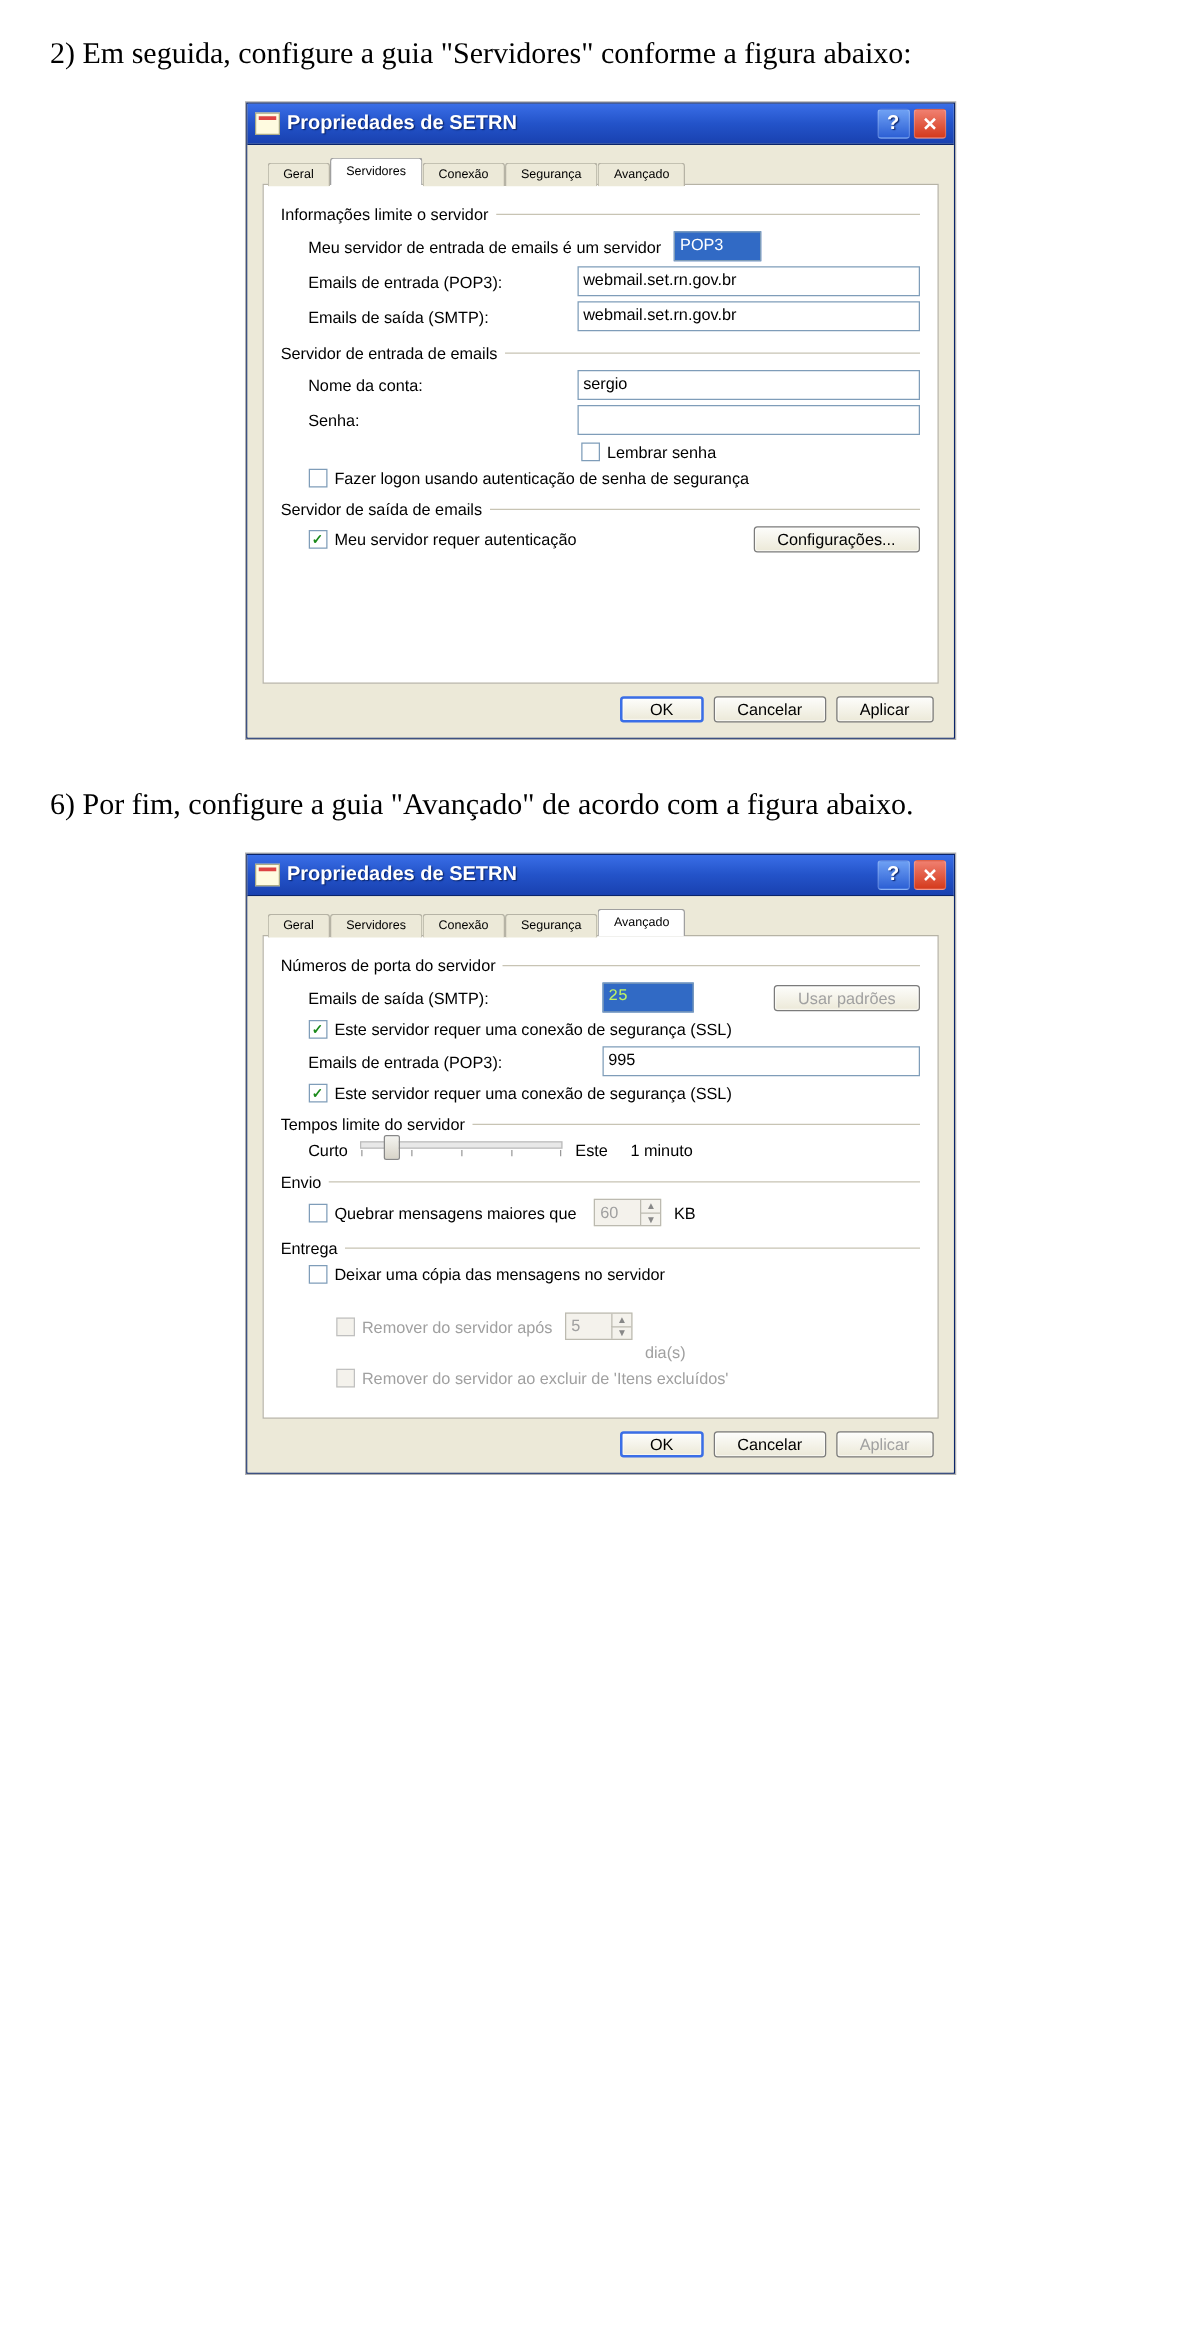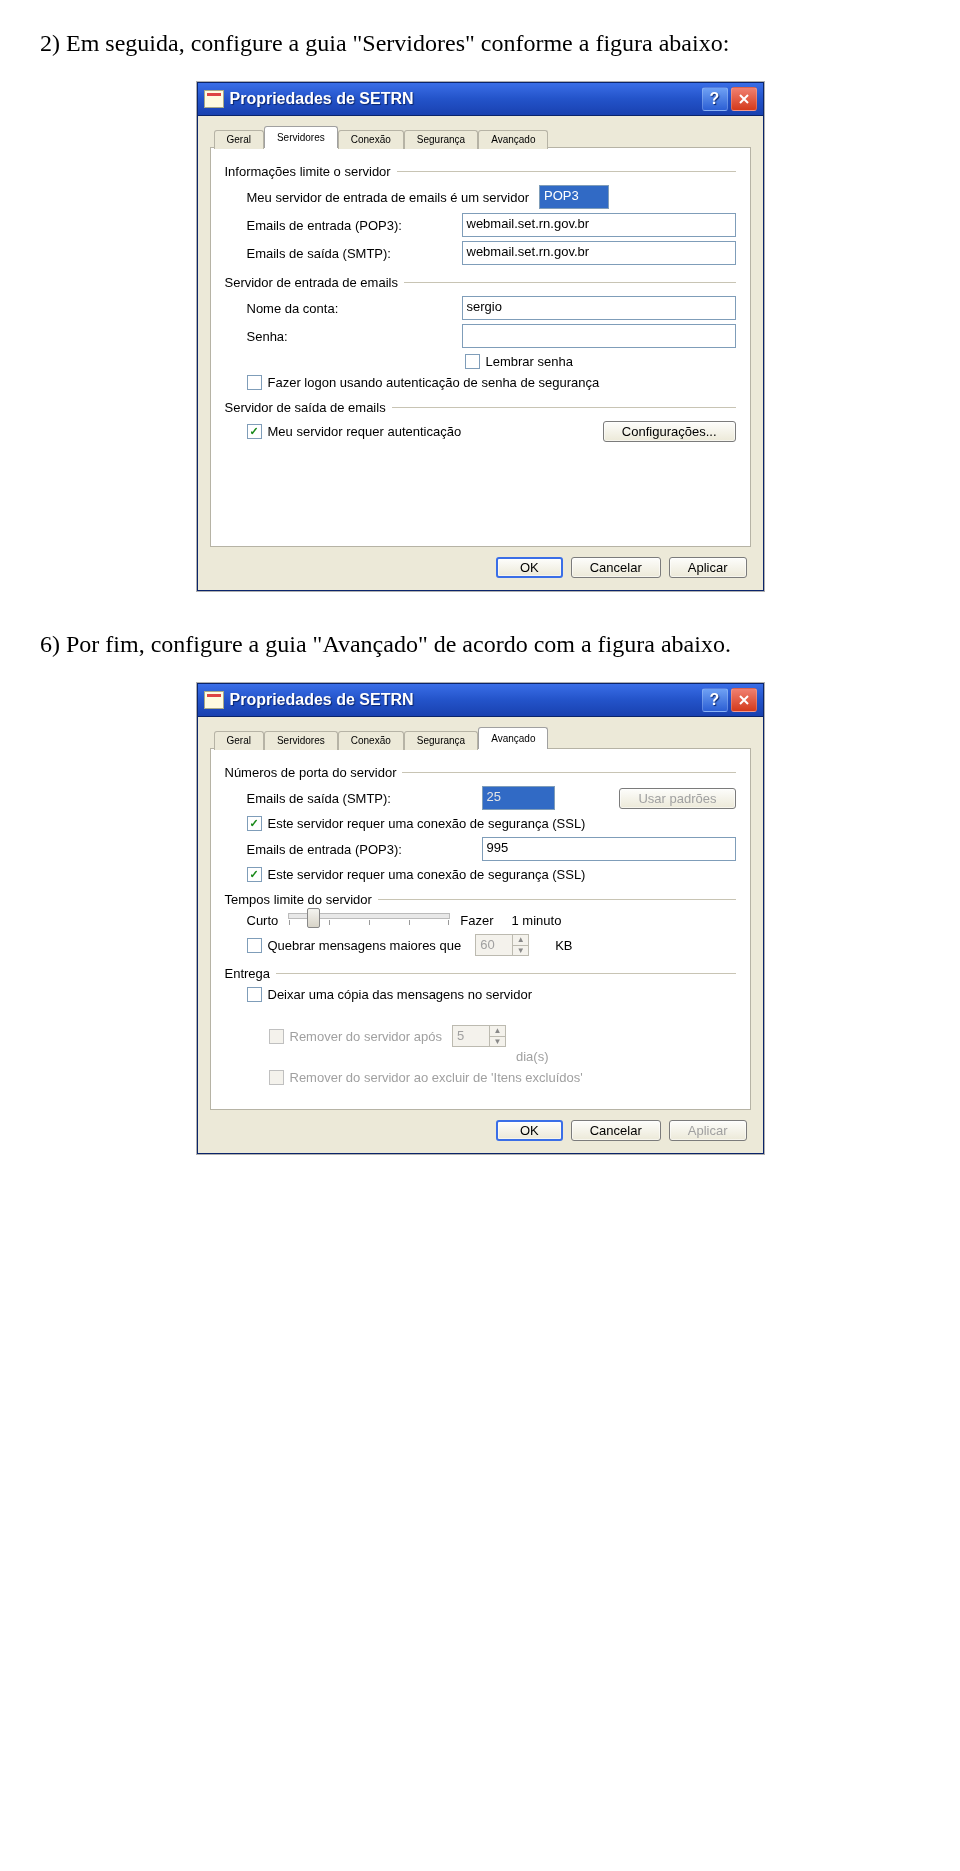--- a/index.html
+++ b/index.html
@@ -270,7 +270,7 @@
       </div>
       <div class="row">
         <span class="lbl" style="width:235px;">Emails de saída (SMTP):</span>
-        <span class="text-input small-input" style="background:#316ac5;color:#e5e5e5;"><span>25</span></span>
+        <span class="text-input small-input" style="background:#316ac5;color:#bef264;font-family:Liberation Mono, monospace;"><span>25</span></span>
         <span style="flex:1;"></span>
         <span class="btn disabled">Usar padrões</span>
       </div>

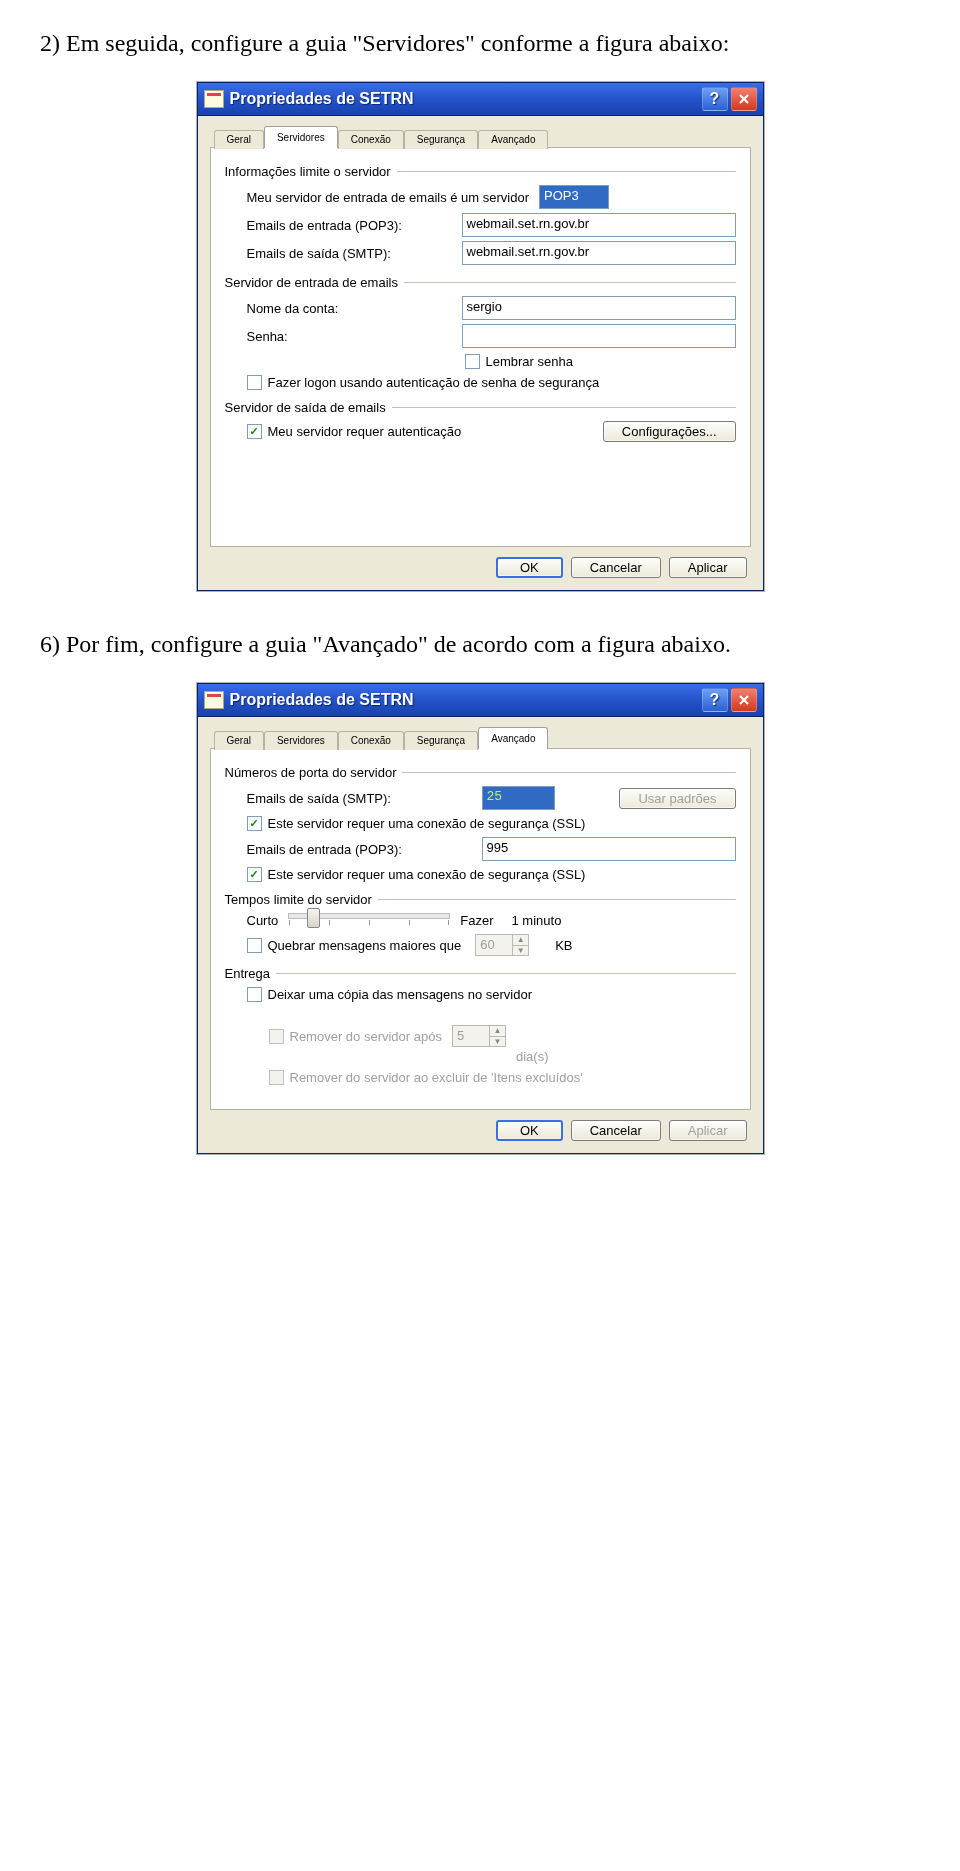--- a/index.html
+++ b/index.html
@@ -301,7 +301,7 @@
             <span class="tick" style="left:120px;"></span>
             <span class="tick" style="left:159px;"></span>
         </span>
-        <span style="margin-right:18px;">Fazer</span>
+        <span style="margin-right:18px;">Este</span>
         <span>1 minuto</span>
       </div>
 

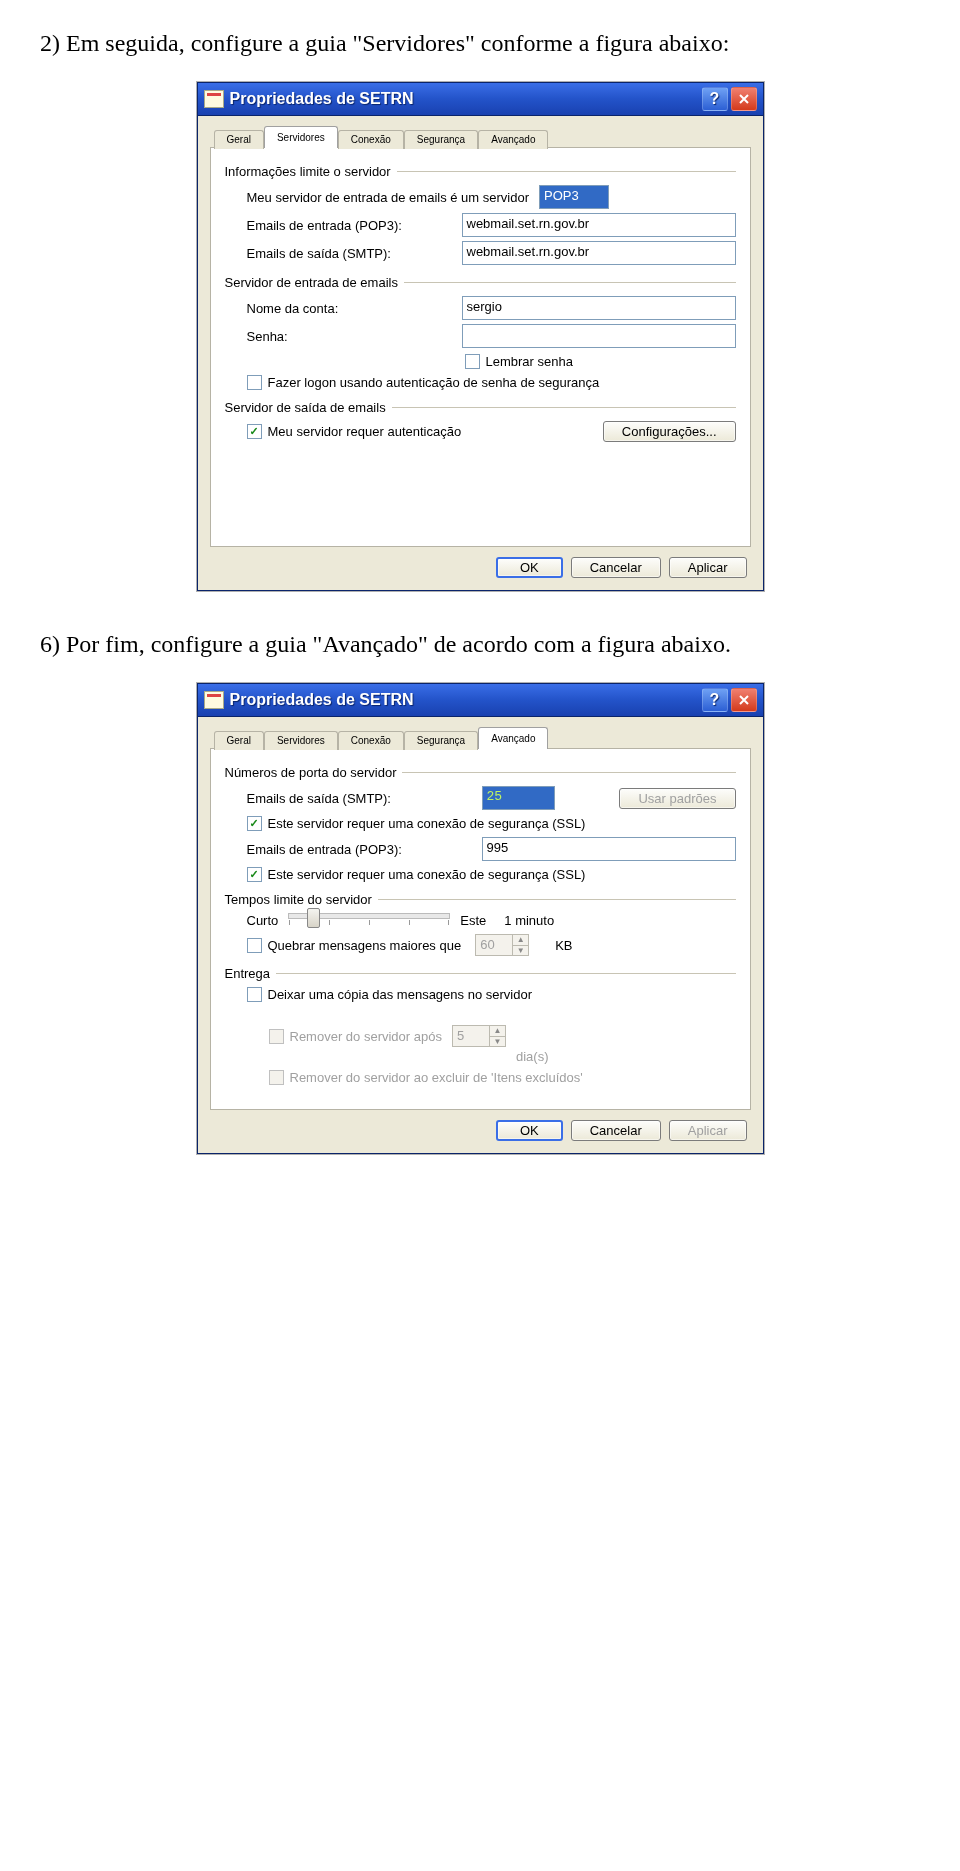--- a/index.html
+++ b/index.html
@@ -305,6 +305,10 @@
         <span>1 minuto</span>
       </div>
 
+      <div class="group-title">
+        <span class="gt-text">Envio</span>
+        <span class="gt-line"></span>
+      </div>
       <div class="chk" style="align-items:center;">
         <span class="chk-box"></span>
         <span class="chk-lbl" style="margin-right:14px;">Quebrar mensagens maiores que</span>

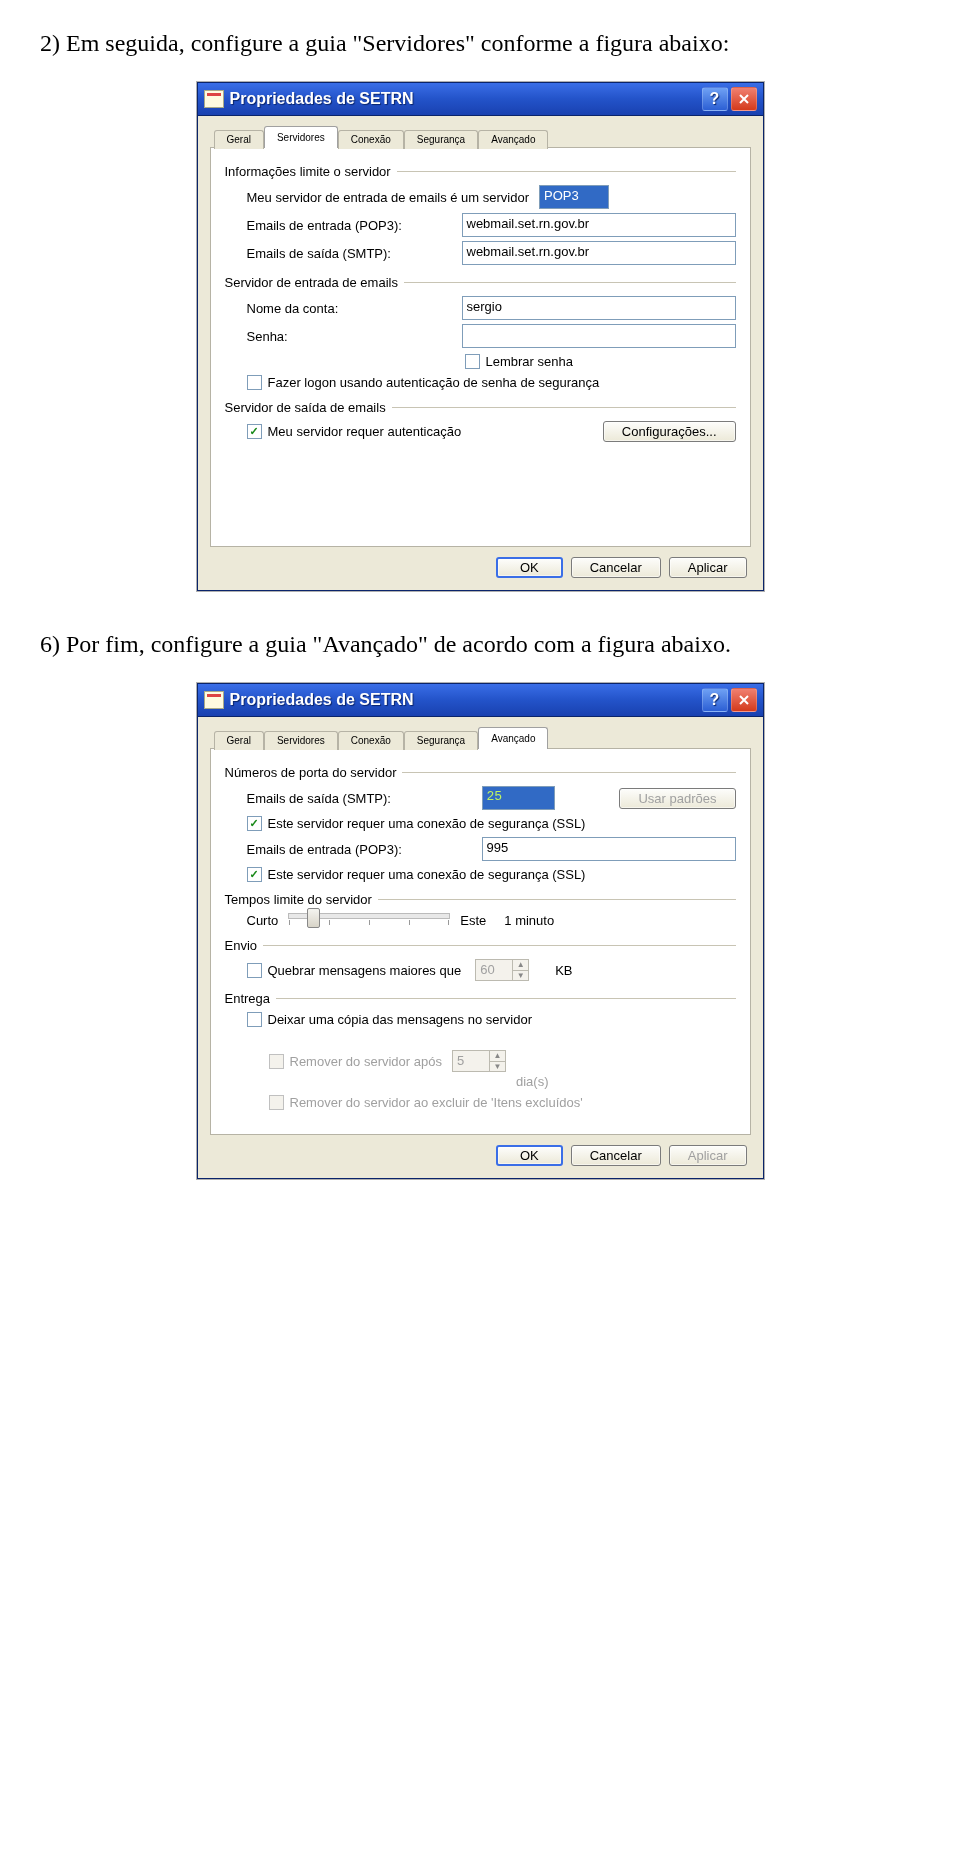--- a/index.html
+++ b/index.html
@@ -319,7 +319,7 @@
               <div>▼</div>
             </span>
         </span>
-        <span style="margin-left:26px;">KB</span>
+        <span style="margin-left:10px;">KB</span>
       </div>
 
       <div class="group-title">

